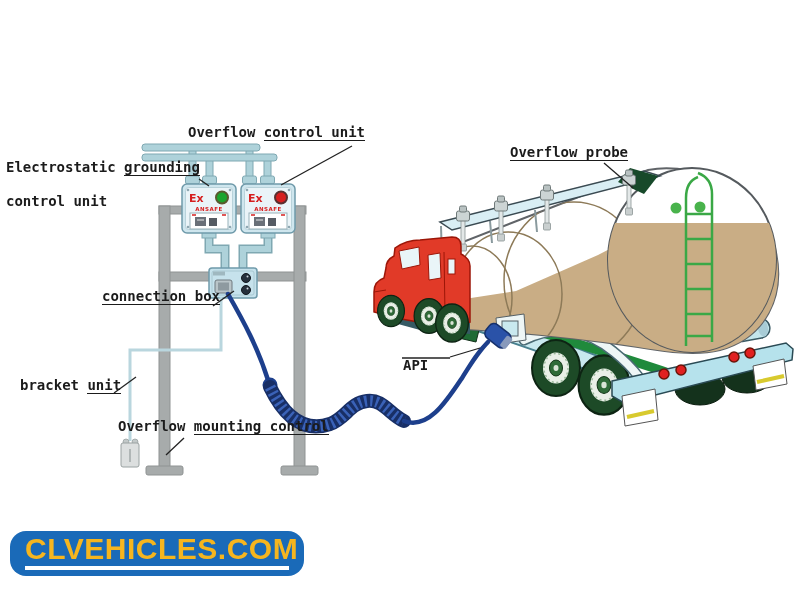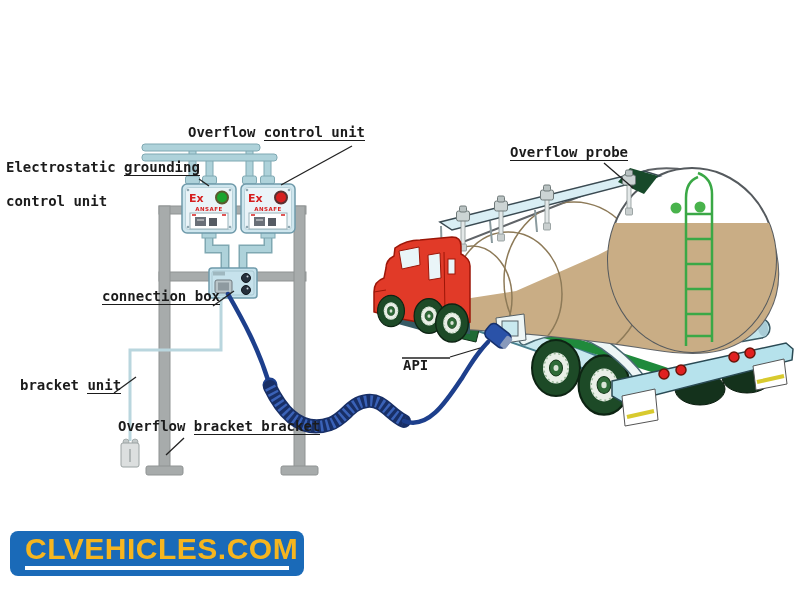--- a/index.html
+++ b/index.html
@@ -263,7 +263,7 @@
 
 <div class="lbl" style="left:20px;top:377px"><span>bracket </span><span class="ul">unit</span></div>
 
-<div class="lbl" style="left:118px;top:418px"><span>Overflow </span><span class="ul">bracket bracket</span></div>
+<div class="lbl" style="left:118px;top:418px"><span>Overflow </span><span class="ul">mounting control</span></div>
 
 <div class="lbl" style="left:510px;top:144px"><span class="ul">Overflow probe</span></div>
 

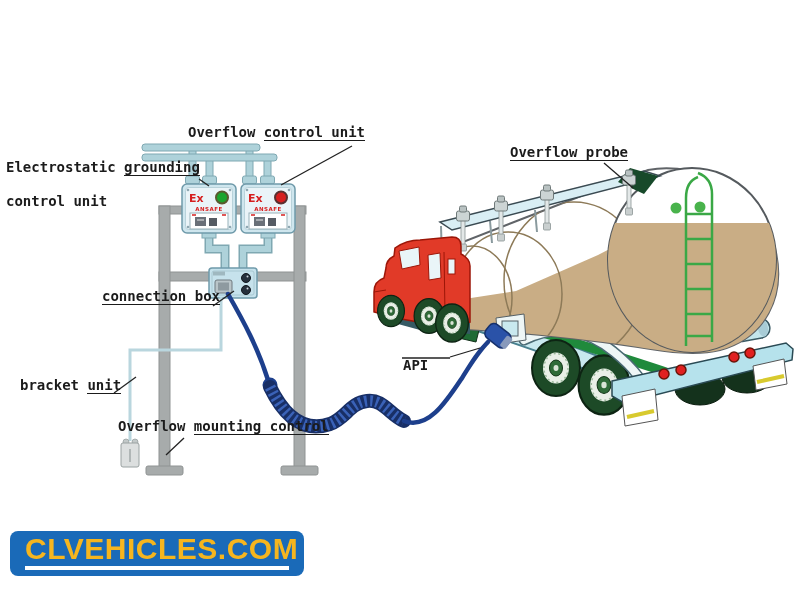--- a/index.html
+++ b/index.html
@@ -10,7 +10,7 @@
        white-space:pre;line-height:16px;}
   .ul{border-bottom:1.6px solid #1b1b1b;}
   .watermark{position:absolute;left:10px;top:531px;width:294px;height:45px;
-             background:#1a6ab8;border-radius:8px;}
+             background:#1a6ab8;border-radius:16px;}
   .watermark-text{position:absolute;left:15px;top:1px;color:#f6b51e;
                   font:700 30px "Liberation Sans",sans-serif;letter-spacing:0.5px;}
   .watermark-bar{position:absolute;left:15px;right:15px;bottom:6px;height:4px;background:#ffffff;}

